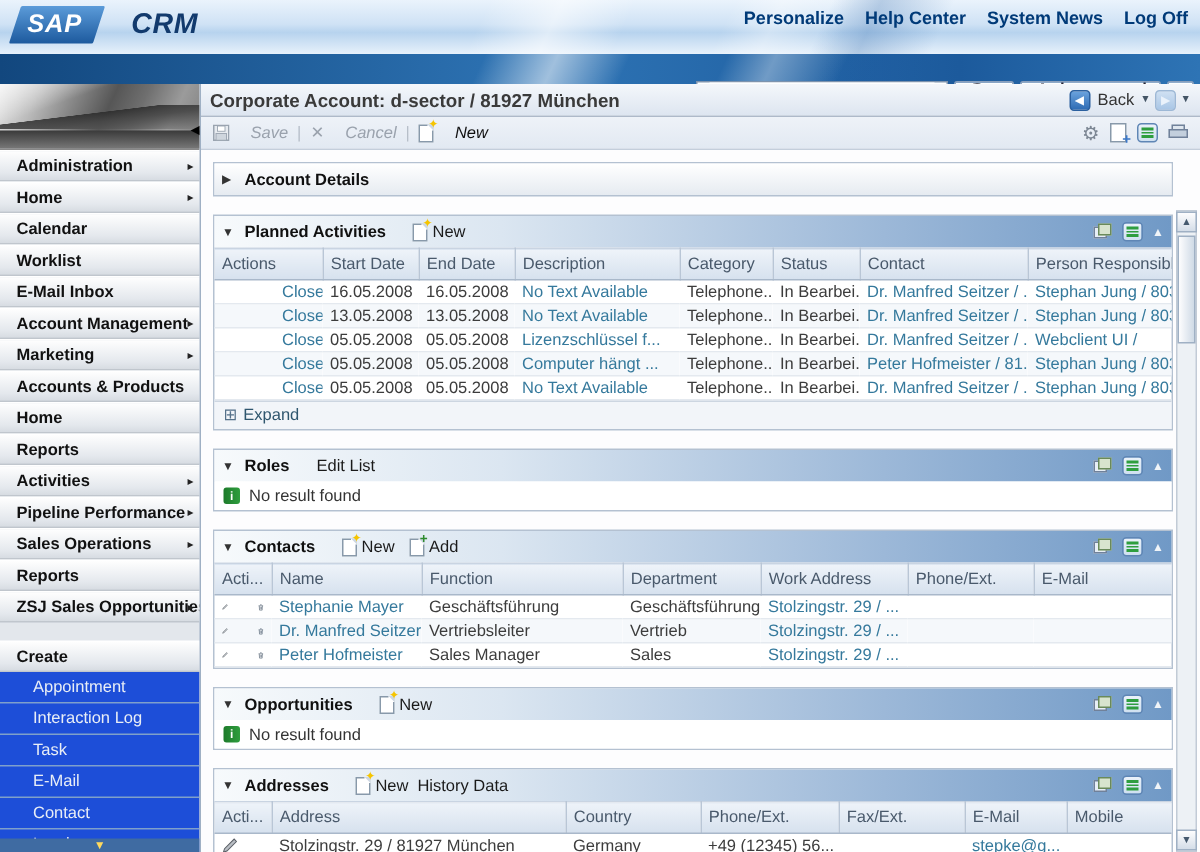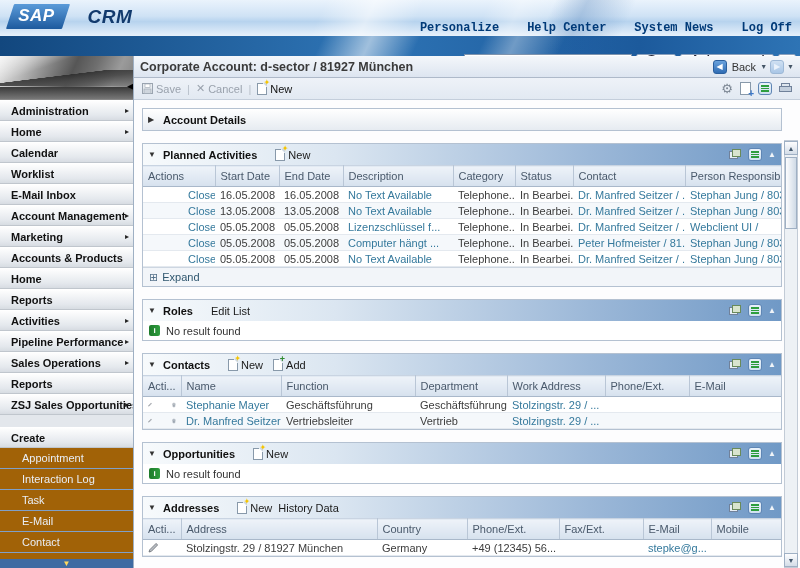--- a/index.html
+++ b/index.html
@@ -20,7 +20,7 @@
     transform:skewX(-18deg); padding:2px 12px 3px 8px; border-radius:1px; }
   .sap-shape b { display:inline-block; transform:skewX(18deg); color:#fff; font-style:italic; font-size:17px; letter-spacing:.5px; }
   .crm-text { color:#123a6d; font-weight:bold; font-style:italic; font-size:19px; margin-left:21px; letter-spacing:.5px; }
-  .top-links { position:absolute; right:8px; top:21px; display:flex; gap:28px;font-family:Liberation Mono, monospace; }
+  .top-links { position:absolute; right:8px; top:5px; display:flex; gap:14px; }
   .top-links span { color:#003a78; font-weight:bold; font-size:12px; cursor:pointer; }
 
   

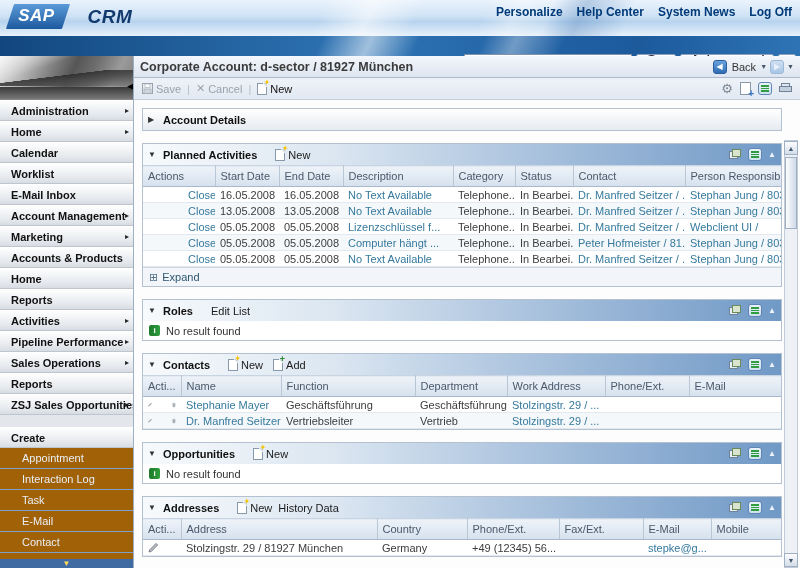--- a/index.html
+++ b/index.html
@@ -79,7 +79,7 @@
 
   .toolbar { height:22px; background:linear-gradient(180deg,#eef2f8,#e2e9f2); border-bottom:1px solid #c4cedb;
     display:flex; align-items:center; padding:0 8px; gap:6px; }
-  .tool { display:flex; align-items:center; gap:3px; cursor:pointer; }
+  .tool { display:flex; align-items:center; gap:14px; cursor:pointer;font-style:italic; }
   .tool.disabled { color:#9aa2ad; }
   .tool.enabled { color:#111; }
   .tsep { color:#b7bfc9; }

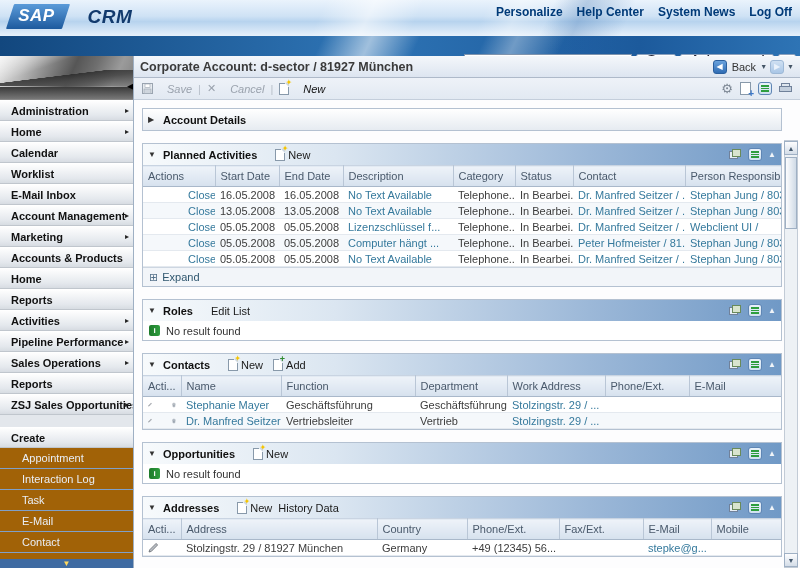--- a/index.html
+++ b/index.html
@@ -547,6 +547,24 @@
               <td></td>
               <td></td>
             </tr>
+            <tr>
+              <td>
+                  <span class="acts">
+                    <svg class="i" width="11" height="11" viewBox="0 0 11 11">
+                      <path d="M1 10l2.3-.6L9.6 3 8.1 1.4 1.7 7.8 1 10z" fill="#b9bec4" stroke="#5a5f66" stroke-width=".7"></path>
+                    </svg>
+                    <svg class="i" width="10" height="12" viewBox="0 0 10 12">
+                      <path d="M1 3h8M3.5 1.2h3M2.2 3l.5 7.6h4.6L7.8 3M3.9 4.8v4.4M6.1 4.8v4.4" stroke="#4a5a6c" stroke-width="1" fill="none"></path>
+                    </svg>
+                  </span>
+                </td>
+              <td><a class="lnk">Peter Hofmeister</a></td>
+              <td>Sales Manager</td>
+              <td>Sales</td>
+              <td><a class="lnk">Stolzingstr. 29 / ...</a></td>
+              <td></td>
+              <td></td>
+            </tr>
           </tbody>
         </table>
       </div>

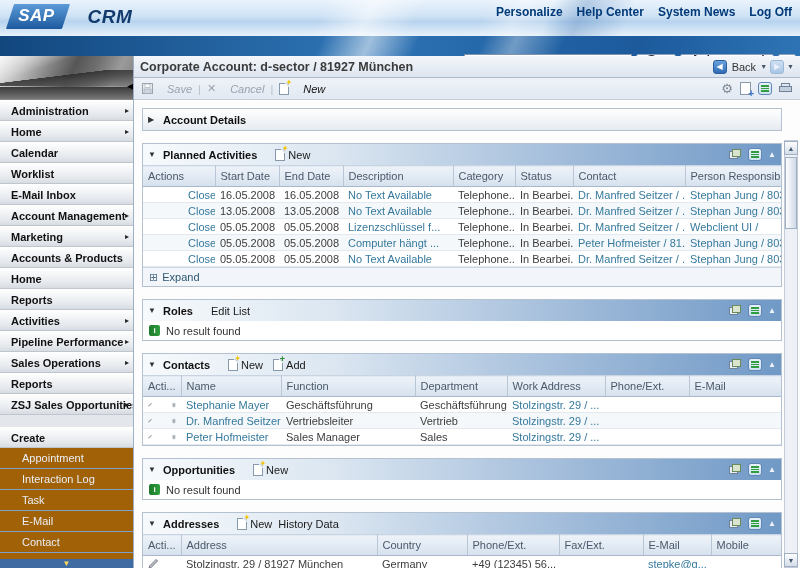--- a/index.html
+++ b/index.html
@@ -58,7 +58,7 @@
     white-space:nowrap; overflow:hidden; }
   .nav-item .arr { position:absolute; right:4px; top:0; font-size:8px; color:#222; }
   .nav-gap { height:12px; }
-  .create-item { height:21px; line-height:20px; padding-left:22px; color:#e9eef6; background:#a16207;
+  .create-item { height:21px; line-height:20px; padding-left:22px; color:#e9eef6; background:#1d4ed8;
     border-bottom:1px solid #7fa0c9; cursor:pointer; white-space:nowrap; overflow:hidden; }
   .side-scroll { position:absolute; left:0; right:0; bottom:0; height:9px; background:#3f6ba2; display:flex;
     align-items:center; justify-content:center; cursor:pointer; }

